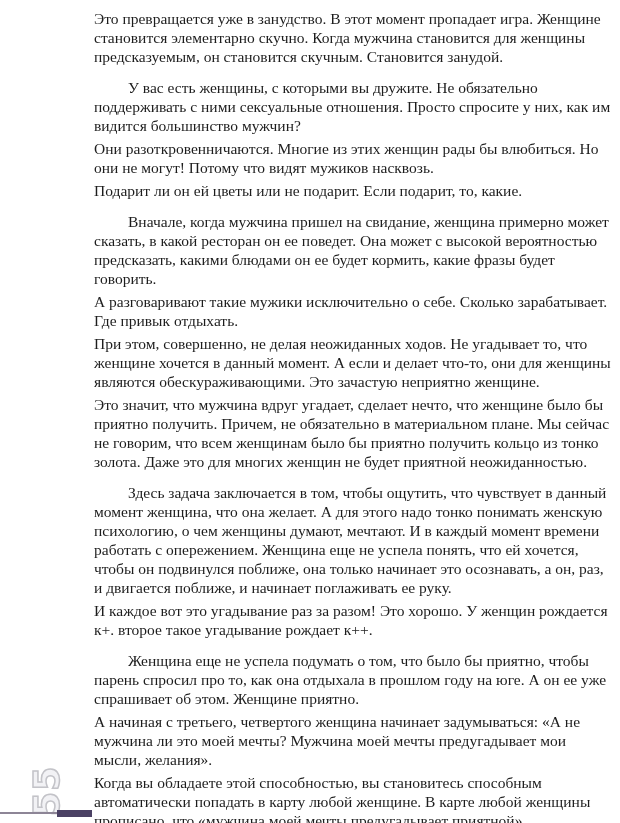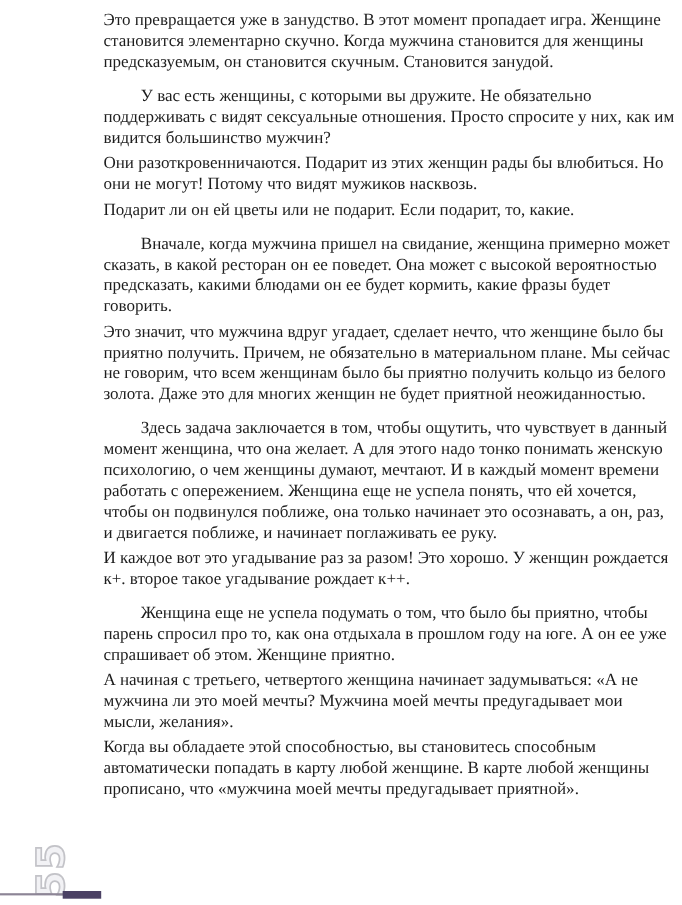--- a/index.html
+++ b/index.html
@@ -68,7 +68,7 @@
 <div class="page">
   <div class="text-block" id="text-block">
       <p class="para">Это превращается уже в занудство. В этот момент пропадает игра. Женщине становится элементарно скучно. Когда мужчина становится для женщины предсказуемым, он становится скучным. Становится занудой.</p>
-      <p class="para indent spaced">У вас есть женщины, с которыми вы дружите. Не обязательно поддерживать с видят сексуальные отношения. Просто спросите у них, как им видится большинство мужчин?</p>
+      <p class="para indent spaced">У вас есть женщины, с которыми вы дружите. Не обязательно поддерживать с ними сексуальные отношения. Просто спросите у них, как им видится большинство мужчин?</p>
       <p class="para">Они разоткровенничаются. Подарит из этих женщин рады бы влюбиться. Но они не могут! Потому что видят мужиков насквозь.</p>
       <p class="para">Подарит ли он ей цветы или не подарит. Если подарит, то, какие.</p>
       <p class="para indent spaced">Вначале, когда мужчина пришел на свидание, женщина примерно может сказать, в какой ресторан он ее поведет. Она может с высокой вероятностью предсказать, какими блюдами он ее будет кормить, какие фразы будет говорить.</p>

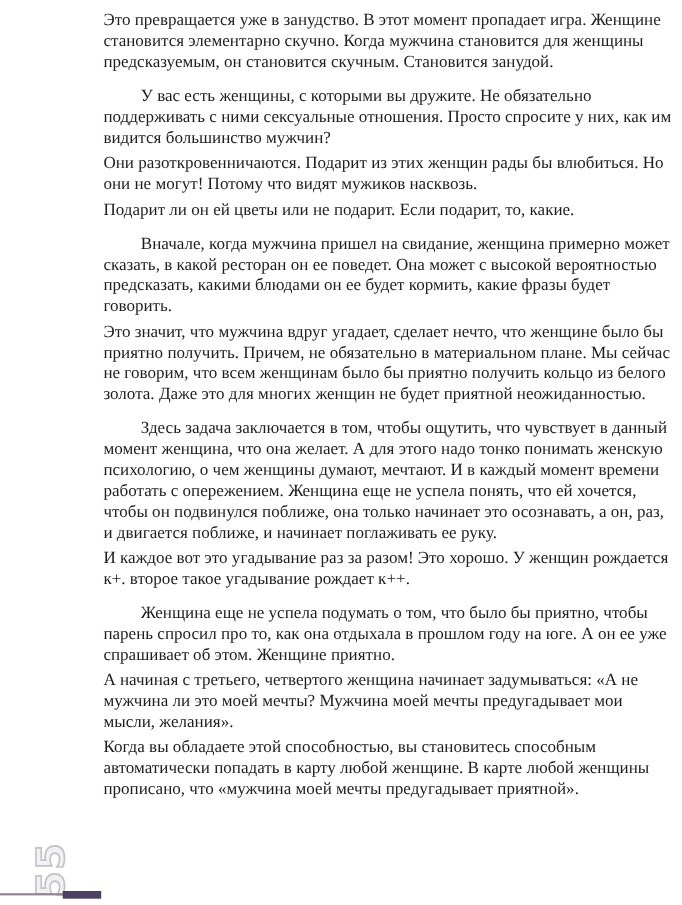--- a/index.html
+++ b/index.html
@@ -69,7 +69,7 @@
   <div class="text-block" id="text-block">
       <p class="para">Это превращается уже в занудство. В этот момент пропадает игра. Женщине становится элементарно скучно. Когда мужчина становится для женщины предсказуемым, он становится скучным. Становится занудой.</p>
       <p class="para indent spaced">У вас есть женщины, с которыми вы дружите. Не обязательно поддерживать с ними сексуальные отношения. Просто спросите у них, как им видится большинство мужчин?</p>
-      <p class="para">Они разоткровенничаются. Подарит из этих женщин рады бы влюбиться. Но они не могут! Потому что видят мужиков насквозь.</p>
+      <p class="para">Они разоткровенничаются. Многие из этих женщин рады бы влюбиться. Но они не могут! Потому что видят мужиков насквозь.</p>
       <p class="para">Подарит ли он ей цветы или не подарит. Если подарит, то, какие.</p>
       <p class="para indent spaced">Вначале, когда мужчина пришел на свидание, женщина примерно может сказать, в какой ресторан он ее поведет. Она может с высокой вероятностью предсказать, какими блюдами он ее будет кормить, какие фразы будет говорить.</p>
       <p class="para">Это значит, что мужчина вдруг угадает, сделает нечто, что женщине было бы приятно получить. Причем, не обязательно в материальном плане. Мы сейчас не говорим, что всем женщинам было бы приятно получить кольцо из белого золота. Даже это для многих женщин не будет приятной неожиданностью.</p>

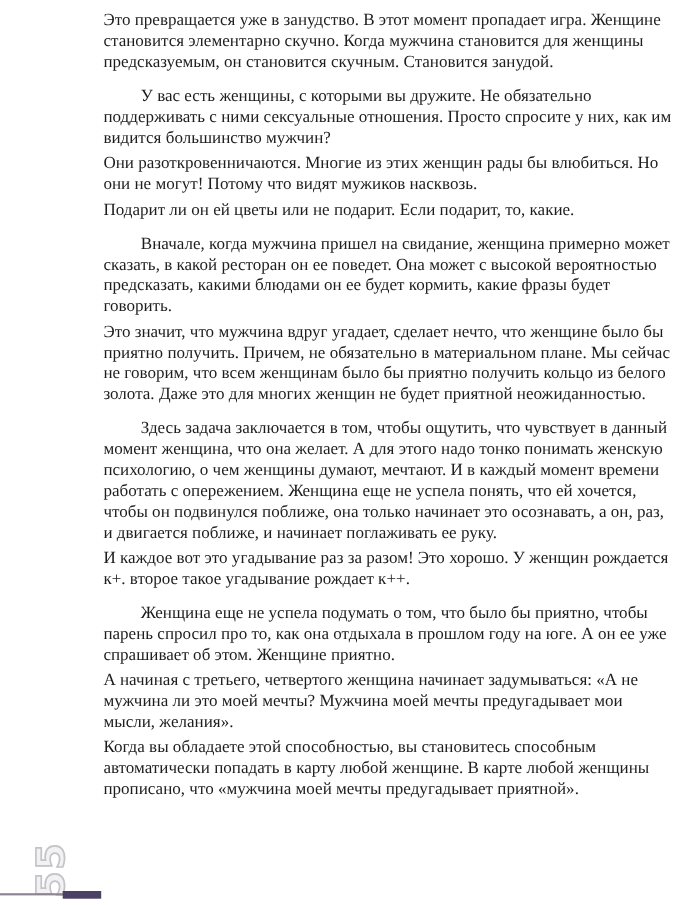--- a/index.html
+++ b/index.html
@@ -72,6 +72,7 @@
       <p class="para">Они разоткровенничаются. Многие из этих женщин рады бы влюбиться. Но они не могут! Потому что видят мужиков насквозь.</p>
       <p class="para">Подарит ли он ей цветы или не подарит. Если подарит, то, какие.</p>
       <p class="para indent spaced">Вначале, когда мужчина пришел на свидание, женщина примерно может сказать, в какой ресторан он ее поведет. Она может с высокой вероятностью предсказать, какими блюдами он ее будет кормить, какие фразы будет говорить.</p>
+      <p class="para">А разговаривают такие мужики исключительно о себе. Сколько зарабатывает. Где привык отдыхать.</p>
       <p class="para">Это значит, что мужчина вдруг угадает, сделает нечто, что женщине было бы приятно получить. Причем, не обязательно в материальном плане. Мы сейчас не говорим, что всем женщинам было бы приятно получить кольцо из белого золота. Даже это для многих женщин не будет приятной неожиданностью.</p>
       <p class="para indent spaced">Здесь задача заключается в том, чтобы ощутить, что чувствует в данный момент женщина, что она желает. А для этого надо тонко понимать женскую психологию, о чем женщины думают, мечтают. И в каждый момент времени работать с опережением. Женщина еще не успела понять, что ей хочется, чтобы он подвинулся поближе, она только начинает это осознавать, а он, раз, и двигается поближе, и начинает поглаживать ее руку.</p>
       <p class="para">И каждое вот это угадывание раз за разом! Это хорошо. У женщин рождается к+. второе такое угадывание рождает к++.</p>

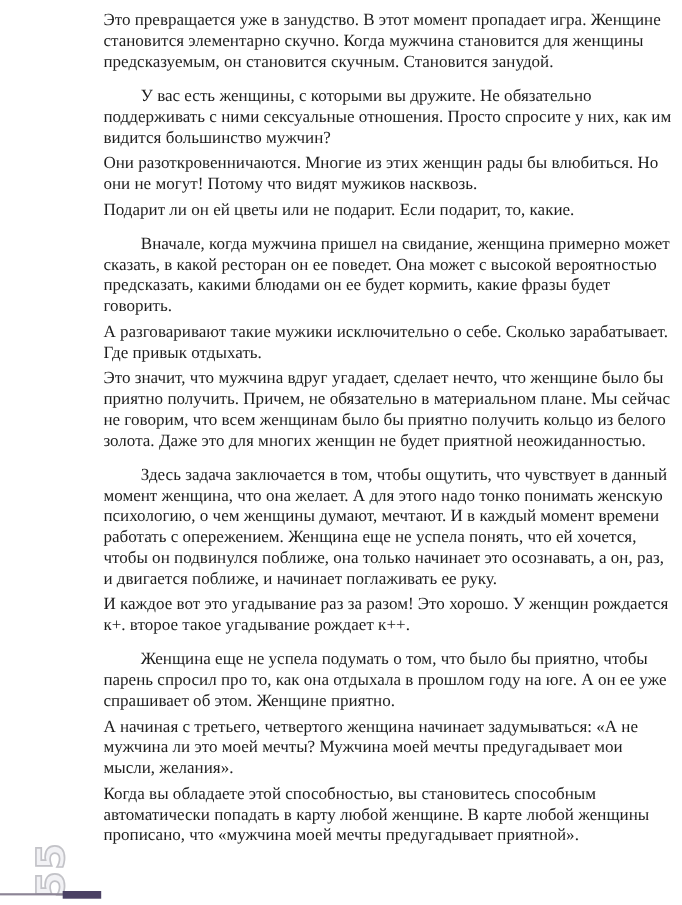--- a/index.html
+++ b/index.html
@@ -73,6 +73,7 @@
       <p class="para">Подарит ли он ей цветы или не подарит. Если подарит, то, какие.</p>
       <p class="para indent spaced">Вначале, когда мужчина пришел на свидание, женщина примерно может сказать, в какой ресторан он ее поведет. Она может с высокой вероятностью предсказать, какими блюдами он ее будет кормить, какие фразы будет говорить.</p>
       <p class="para">А разговаривают такие мужики исключительно о себе. Сколько зарабатывает. Где привык отдыхать.</p>
+      <p class="para">При этом, совершенно, не делая неожиданных ходов. Не угадывает то, что женщине хочется в данный момент. А если и делает что-то, они для женщины являются обескураживающими. Это зачастую неприятно женщине.</p>
       <p class="para">Это значит, что мужчина вдруг угадает, сделает нечто, что женщине было бы приятно получить. Причем, не обязательно в материальном плане. Мы сейчас не говорим, что всем женщинам было бы приятно получить кольцо из белого золота. Даже это для многих женщин не будет приятной неожиданностью.</p>
       <p class="para indent spaced">Здесь задача заключается в том, чтобы ощутить, что чувствует в данный момент женщина, что она желает. А для этого надо тонко понимать женскую психологию, о чем женщины думают, мечтают. И в каждый момент времени работать с опережением. Женщина еще не успела понять, что ей хочется, чтобы он подвинулся поближе, она только начинает это осознавать, а он, раз, и двигается поближе, и начинает поглаживать ее руку.</p>
       <p class="para">И каждое вот это угадывание раз за разом! Это хорошо. У женщин рождается к+. второе такое угадывание рождает к++.</p>

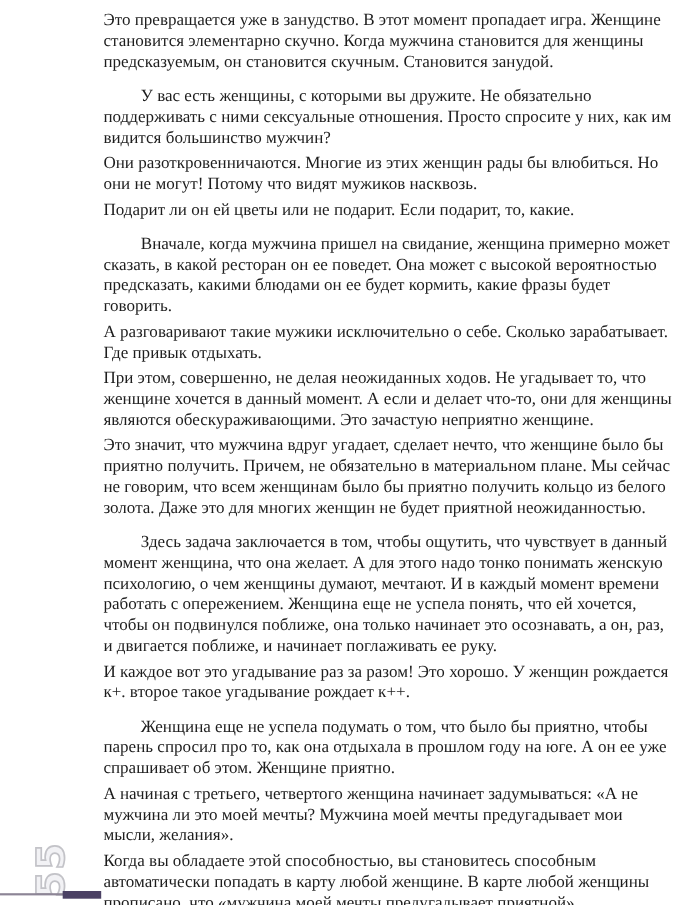--- a/index.html
+++ b/index.html
@@ -74,7 +74,7 @@
       <p class="para indent spaced">Вначале, когда мужчина пришел на свидание, женщина примерно может сказать, в какой ресторан он ее поведет. Она может с высокой вероятностью предсказать, какими блюдами он ее будет кормить, какие фразы будет говорить.</p>
       <p class="para">А разговаривают такие мужики исключительно о себе. Сколько зарабатывает. Где привык отдыхать.</p>
       <p class="para">При этом, совершенно, не делая неожиданных ходов. Не угадывает то, что женщине хочется в данный момент. А если и делает что-то, они для женщины являются обескураживающими. Это зачастую неприятно женщине.</p>
-      <p class="para">Это значит, что мужчина вдруг угадает, сделает нечто, что женщине было бы приятно получить. Причем, не обязательно в материальном плане. Мы сейчас не говорим, что всем женщинам было бы приятно получить кольцо из белого золота. Даже это для многих женщин не будет приятной неожиданностью.</p>
+      <p class="para">Это значит, что мужчина вдруг угадает, сделает нечто, что женщине было бы приятно получить. Причем, не обязательно в материальном плане. Мы сейчас не говорим, что всем женщинам было бы приятно получить кольцо из тонко золота. Даже это для многих женщин не будет приятной неожиданностью.</p>
       <p class="para indent spaced">Здесь задача заключается в том, чтобы ощутить, что чувствует в данный момент женщина, что она желает. А для этого надо тонко понимать женскую психологию, о чем женщины думают, мечтают. И в каждый момент времени работать с опережением. Женщина еще не успела понять, что ей хочется, чтобы он подвинулся поближе, она только начинает это осознавать, а он, раз, и двигается поближе, и начинает поглаживать ее руку.</p>
       <p class="para">И каждое вот это угадывание раз за разом! Это хорошо. У женщин рождается к+. второе такое угадывание рождает к++.</p>
       <p class="para indent spaced">Женщина еще не успела подумать о том, что было бы приятно, чтобы парень спросил про то, как она отдыхала в прошлом году на юге. А он ее уже спрашивает об этом. Женщине приятно.</p>

